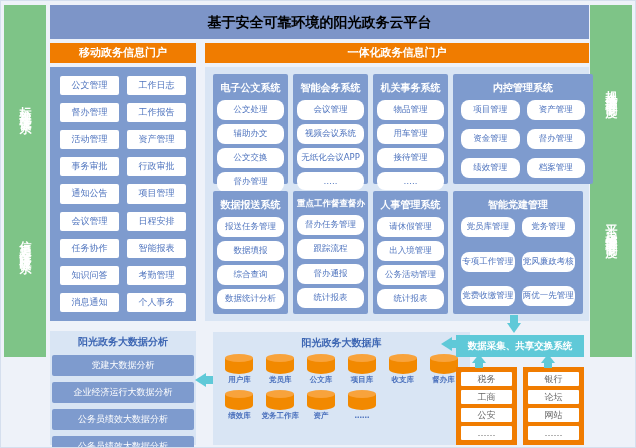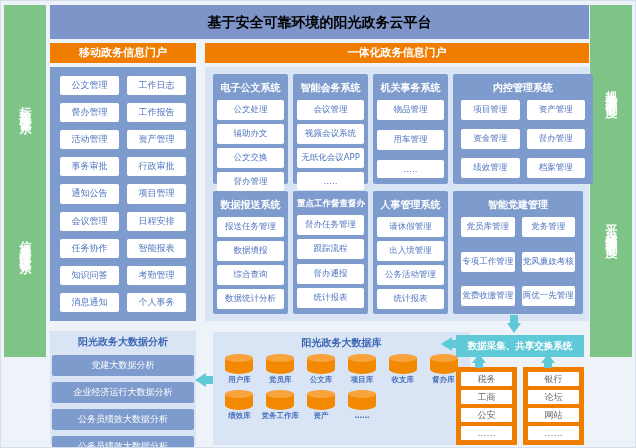--- a/index.html
+++ b/index.html
@@ -28,7 +28,7 @@
   .sys{position:absolute;background:#7e9bce;border-radius:2px;box-sizing:border-box;padding:4px 4px 6px;display:flex;flex-direction:column;}
   .sys-title{color:#fff;font-weight:bold;font-size:10px;text-align:center;padding:3px 0 5px;white-space:nowrap;}
   .sys-items{flex:1;display:flex;flex-direction:column;justify-content:space-between;gap:4px;}
-  .sys-items .sys-item{background:#fff;border-radius:2px;color:#4f74be;font-size:8.5px;text-align:center;padding:4px 1px;white-space:nowrap;overflow:hidden;}
+  .sys-items .sys-item{background:#fff;border-radius:8px;color:#4f74be;font-size:8.5px;text-align:center;padding:4px 1px;white-space:nowrap;overflow:hidden;}
   .sys.wide{padding:4px 8px 8px;}
   .sys.wide .sys-items{display:grid;grid-template-columns:1fr 1fr;gap:9px 7px;align-content:space-between;}
   .s1{left:8px;top:7px;width:75px;height:110px;}

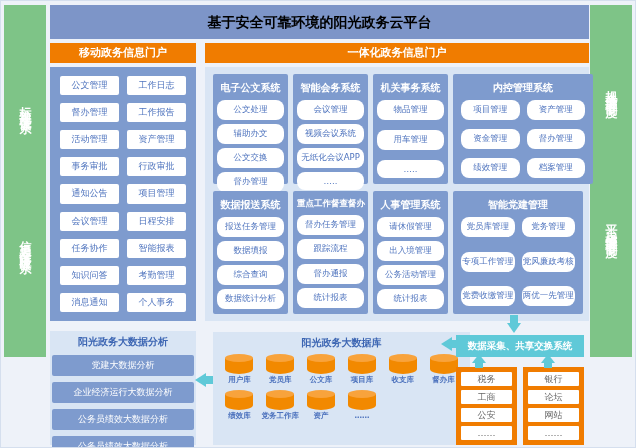--- a/index.html
+++ b/index.html
@@ -137,6 +137,7 @@
       <div class="sys-items">
           <div class="sys-item">物品管理</div>
           <div class="sys-item">用车管理</div>
+          <div class="sys-item">接待管理</div>
           <div class="sys-item">…..</div>
         </div>
     </div>

